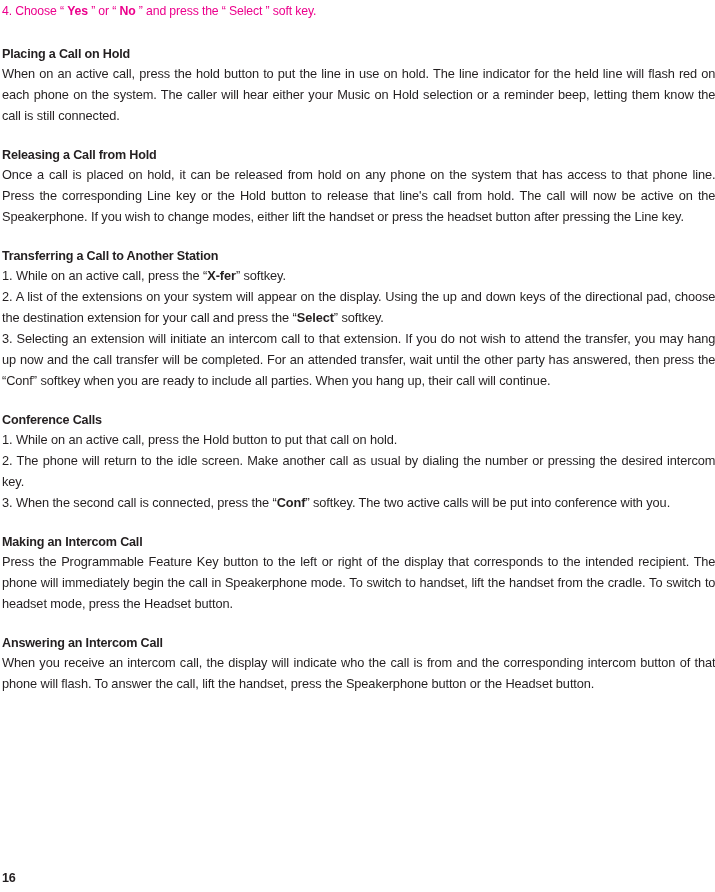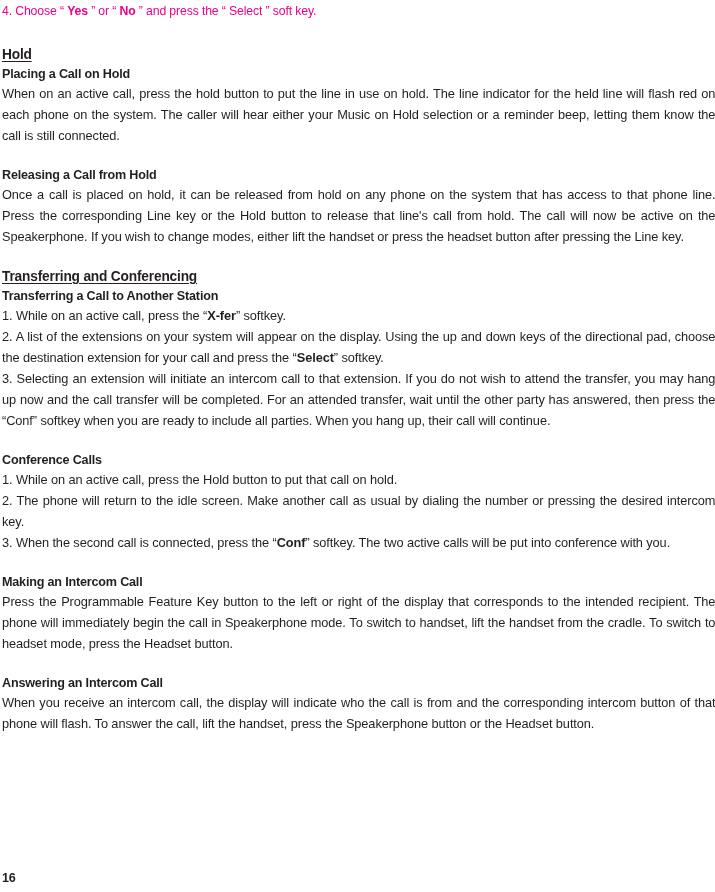--- a/index.html
+++ b/index.html
@@ -118,9 +118,6 @@
 
   <div class="gap-lg"></div>
 
-  <div class="sec-head-wrap">
-    <span class="sec-head">Hold</span>
-  </div>
   <p class="sub-head">Placing a Call on Hold</p>
   <p class="body-par last-just">When on an active call, press the hold button to put the line in use on hold.  The line indicator for the held line will flash red on each phone on the system.  The caller will hear either your Music on Hold selection or a reminder beep, letting them know the call is still connected.</p>
 

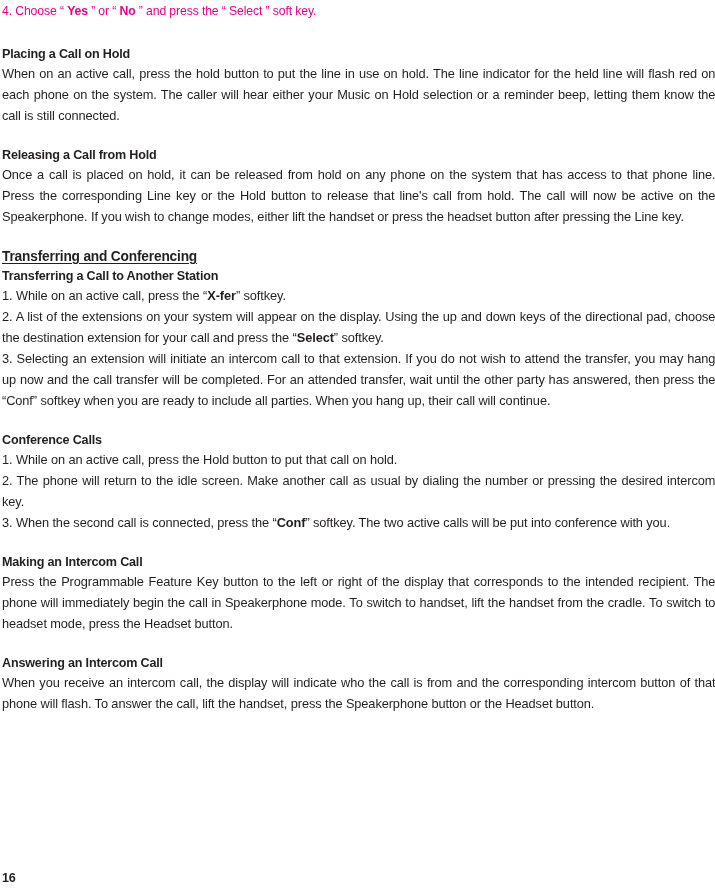--- a/index.html
+++ b/index.html
@@ -128,9 +128,6 @@
 
   <div class="gap-md"></div>
 
-  <div class="sec-head-wrap">
-    <span class="sec-head">Transferring and Conferencing</span>
-  </div>
   <p class="sub-head">Transferring a Call to Another Station</p>
 
   <p class="num-par nowrapline"><span>1. While on an active call, press the “</span><b>X-fer</b><span>” softkey.</span></p>

